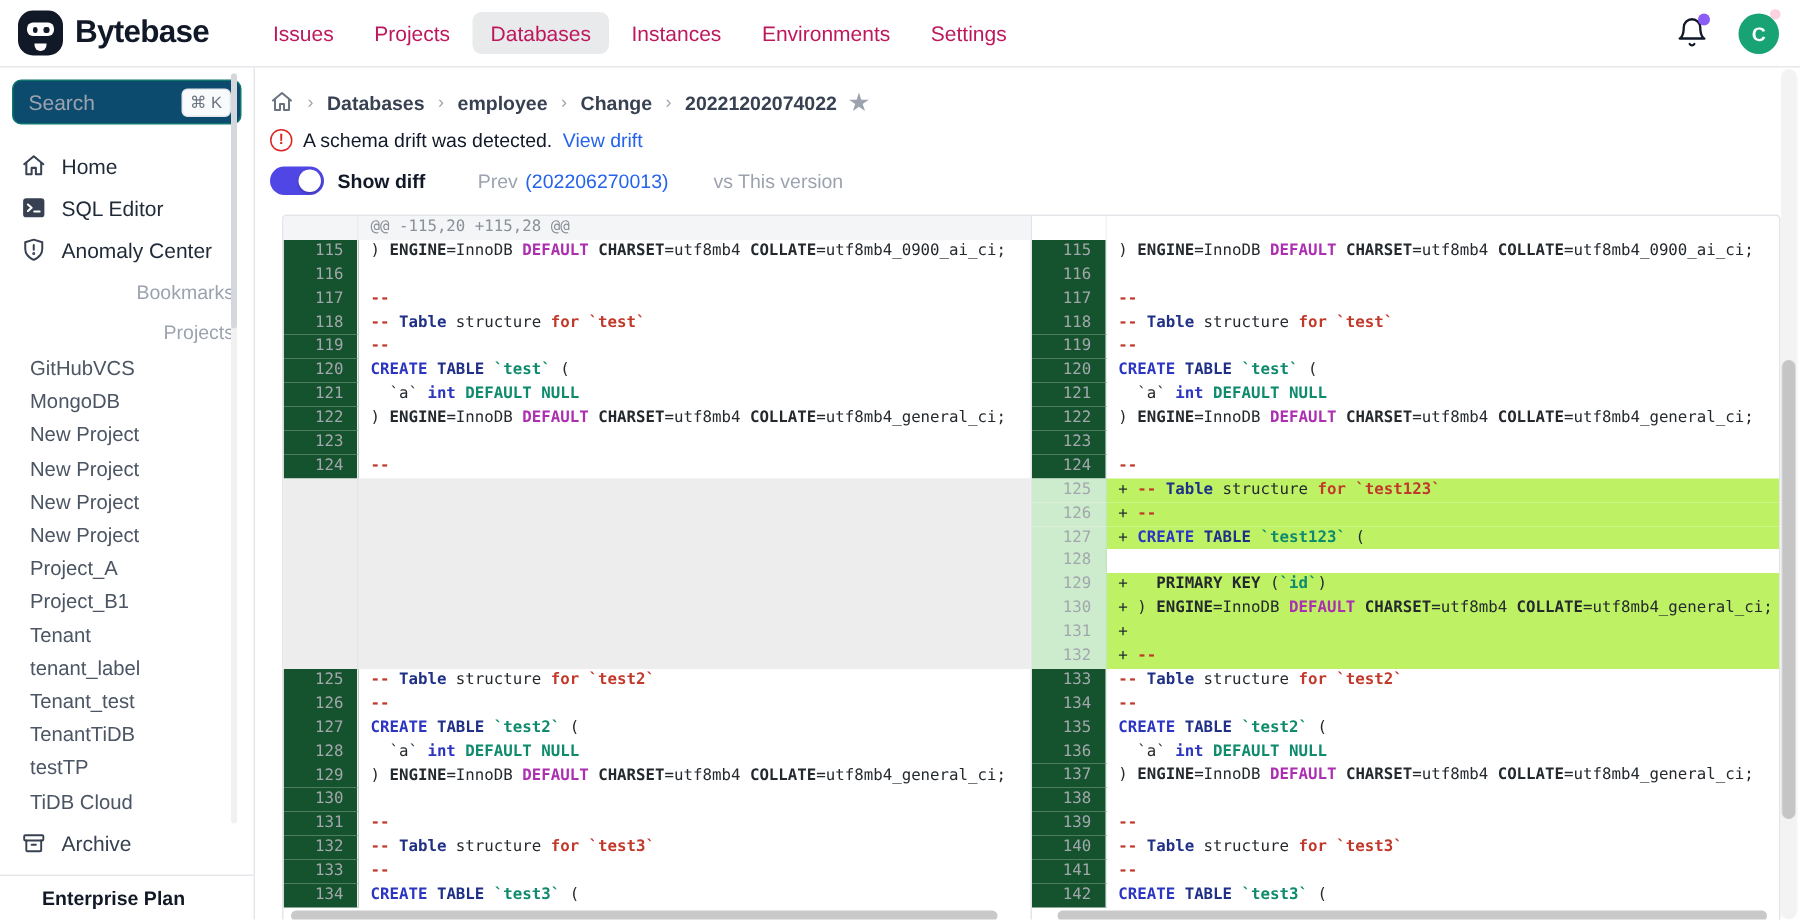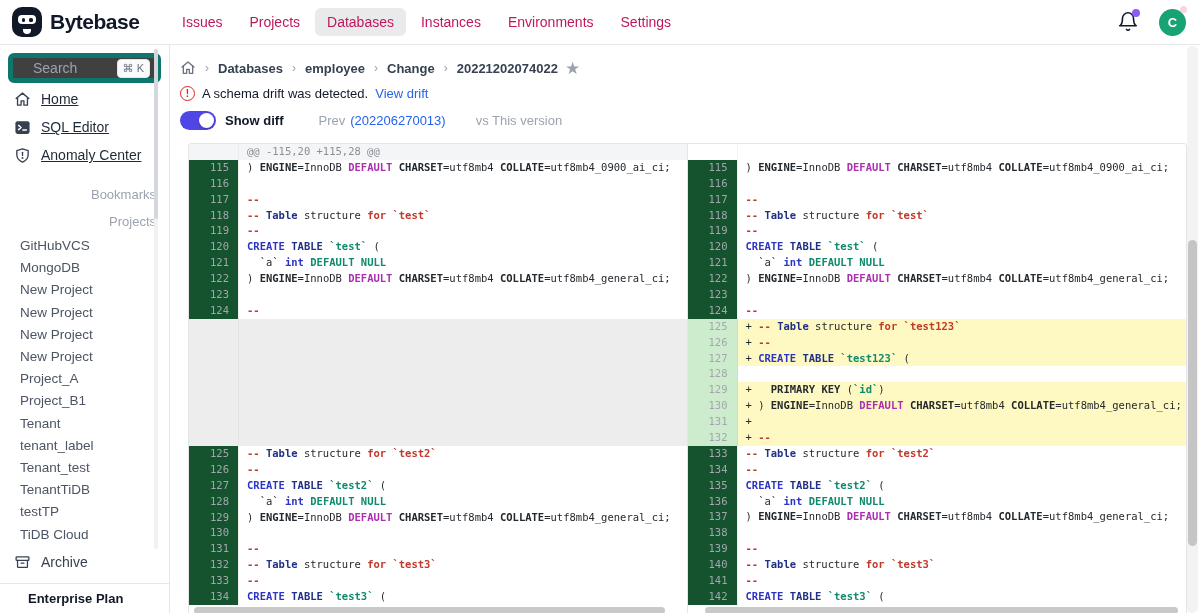--- a/index.html
+++ b/index.html
@@ -34,8 +34,8 @@
   .main { flex:1; padding:14px 0 0 10px; position:relative; }
 
   
-  .search-box { margin:0 8px 6px 8px; height:30px; border:5px solid #0f766e; border-radius:6px;
-    display:flex; align-items:center; padding:0 6px 0 20px; cursor:text; background:#404040; }
+  .search-box { margin:0 8px 6px 8px; height:30px; border:1px solid #0f766e; border-radius:6px;
+    display:flex; align-items:center; padding:0 6px 0 10px; cursor:text; background:#0c4a6e; }
   .search-ph { color:#9ca3af; font-size:14px; flex:1; }
   .kbd { font-size:11px; color:#6b7280; background:#f9fafb; border:1px solid #e5e7eb; border-radius:4px; padding:2px 5px; white-space:nowrap; }
   .snav { padding:2px 0; }

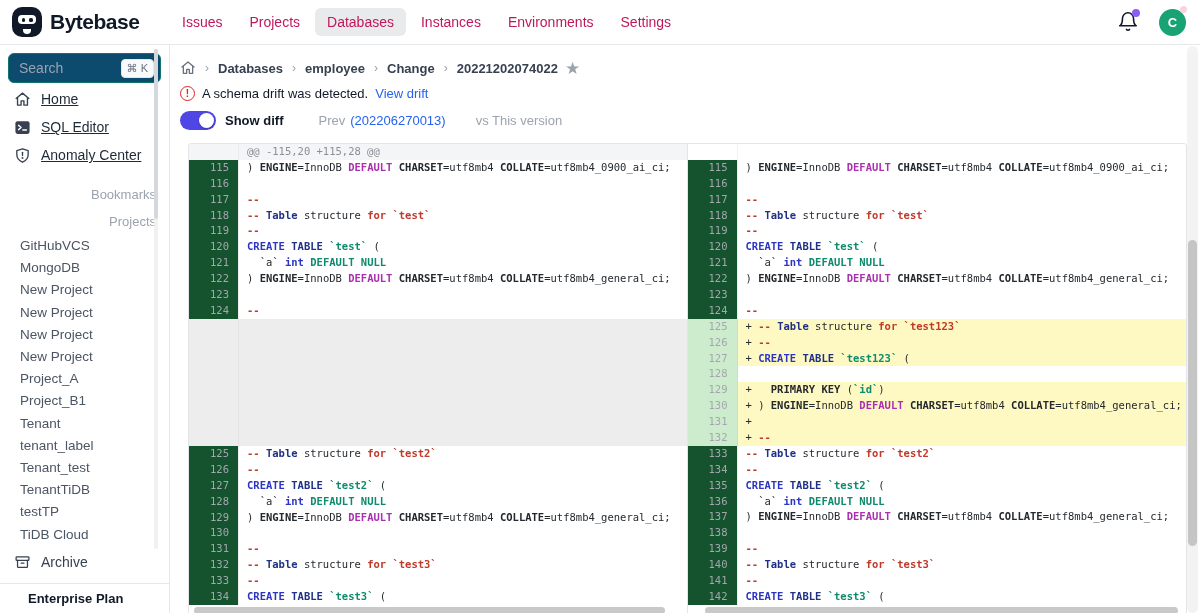--- a/index.html
+++ b/index.html
@@ -39,7 +39,7 @@
   .search-ph { color:#9ca3af; font-size:14px; flex:1; }
   .kbd { font-size:11px; color:#6b7280; background:#f9fafb; border:1px solid #e5e7eb; border-radius:4px; padding:2px 5px; white-space:nowrap; }
   .snav { padding:2px 0; }
-  .snav-item { display:flex; align-items:flex-start; gap:10px; height:28px; padding:0 14px; font-size:14px; color:#1f2937; cursor:pointer;text-decoration:underline; }
+  .snav-item { display:flex; align-items:flex-end; gap:10px; height:28px; padding:0 14px; font-size:14px; color:#1f2937; cursor:pointer; }
   .snav-item svg { flex:0 0 auto; }
   .sect-label { font-size:13px; color:#9ca3af; padding:10px 13px 2px 13px;text-align:right; }
   .proj-list { padding:4px 0 0 0; }

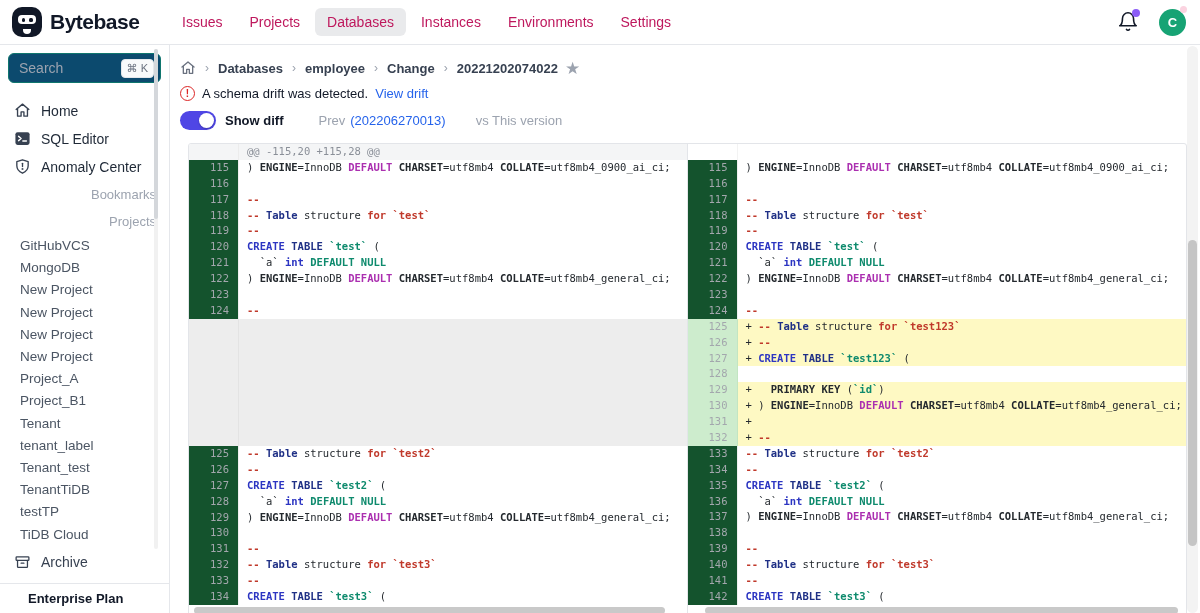--- a/index.html
+++ b/index.html
@@ -84,7 +84,7 @@
   .row-filler .gutter { background:#ededed; border-right-color:#e3e3e3; }
   .row-filler .code { background:#ededed; }
   .row-added .gutter { background:#cdeccd; border-right-color:#c2e5c2; }
-  .row-added .code { background:#fef9c3; }
+  .row-added .code { background:#bef264; }
   .tk-p { color:#24292e; }
   .tk-k { color:#24292e; font-weight:700; }
   .tk-r { color:#c0392b; font-weight:700; }

